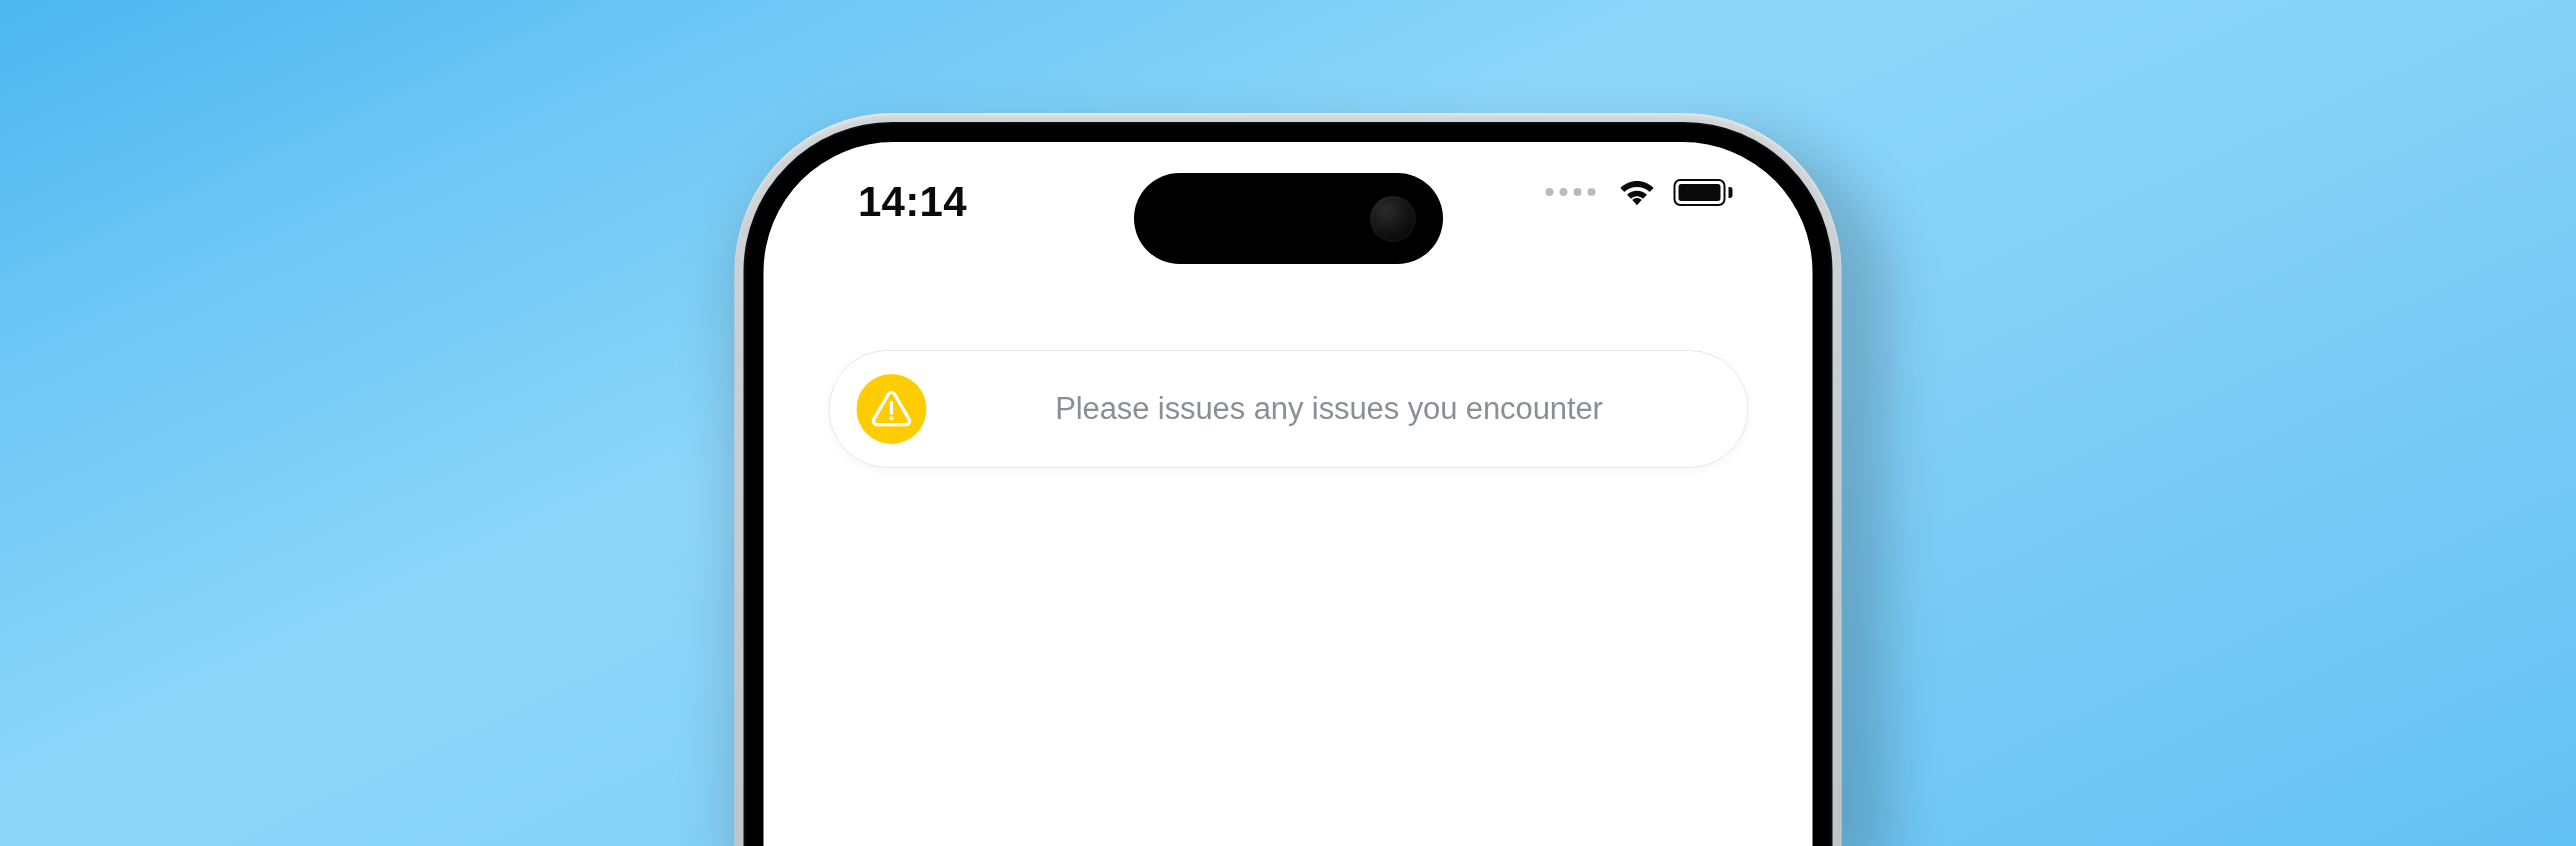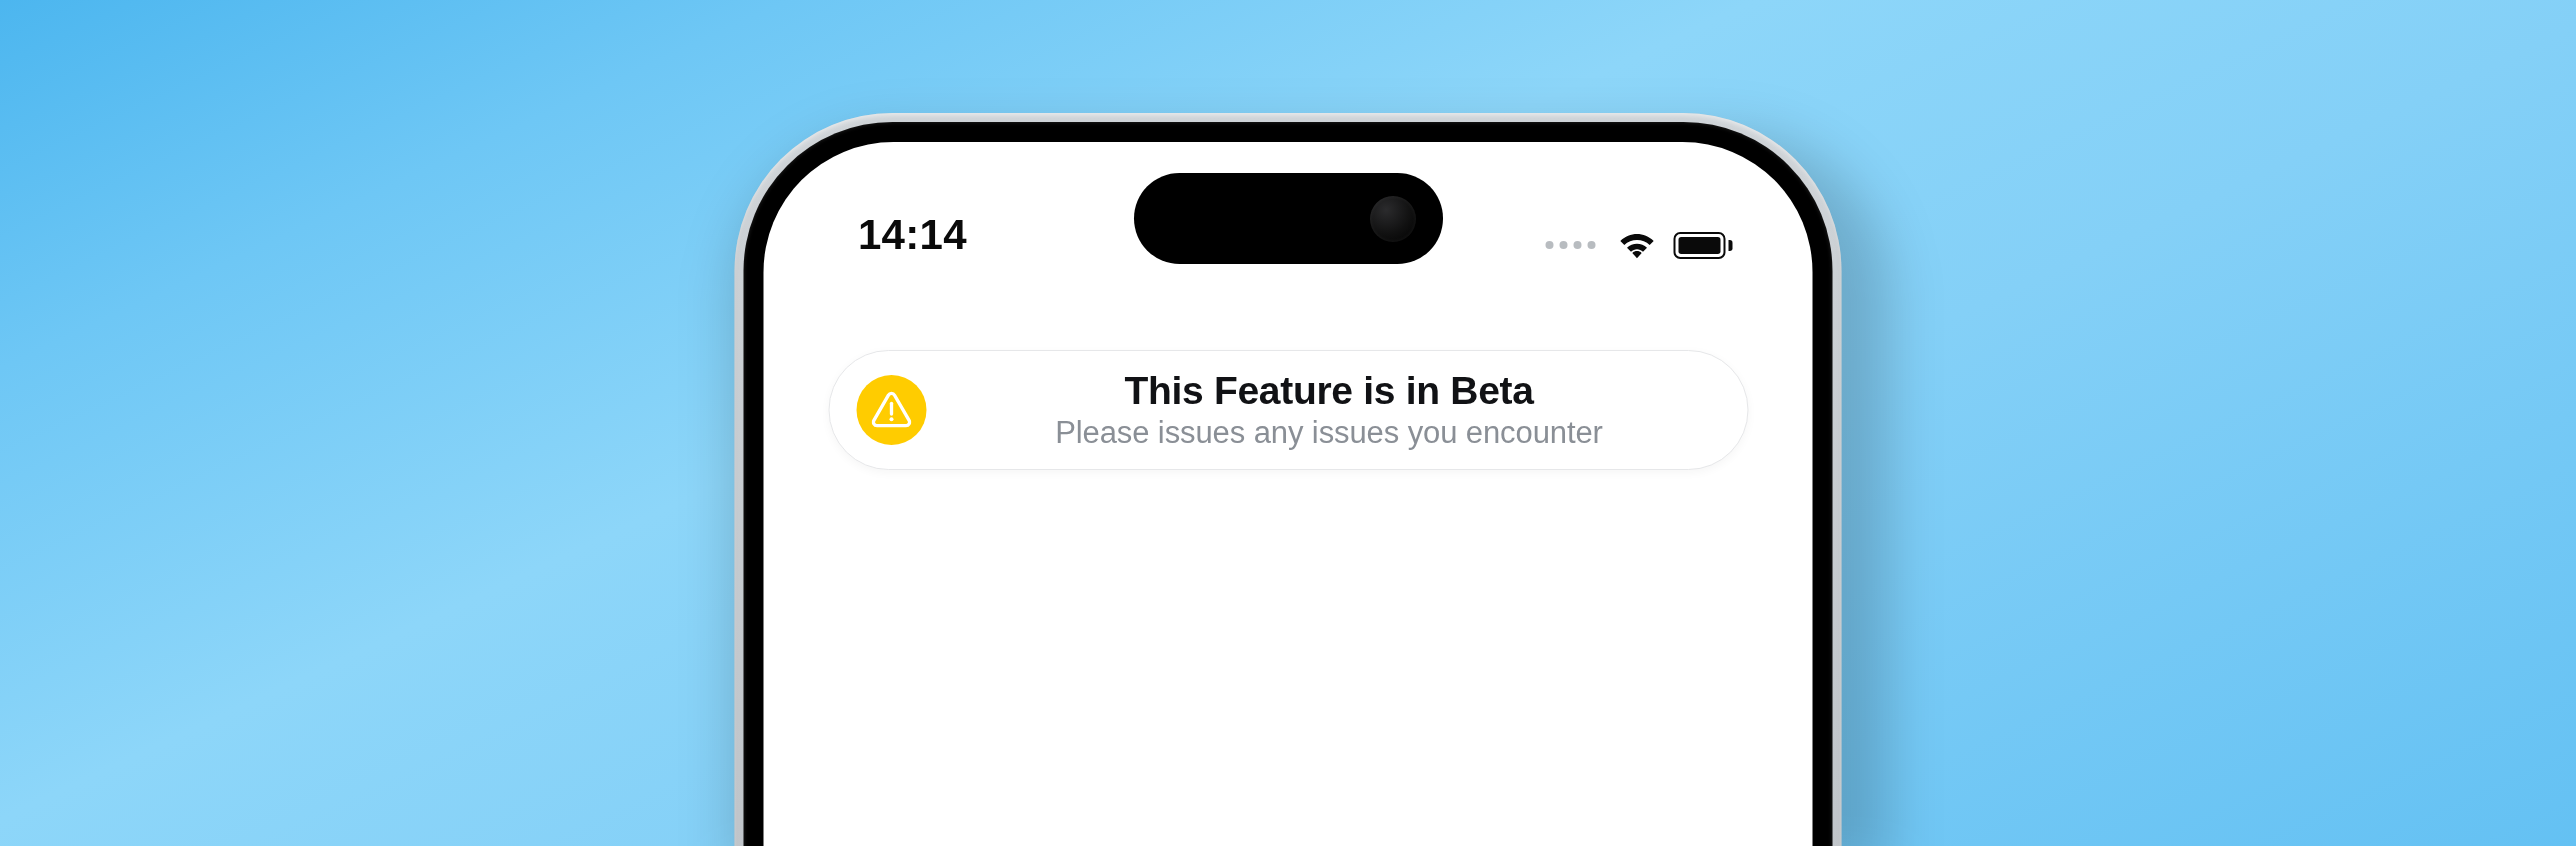--- a/index.html
+++ b/index.html
@@ -94,7 +94,7 @@
     right: 2px;
     height: 81px;
     display: flex;
-    align-items: flex-end;
+    align-items: flex-start;
     justify-content: space-between;
     padding: 0 78px 0 94px;
     z-index: 3;

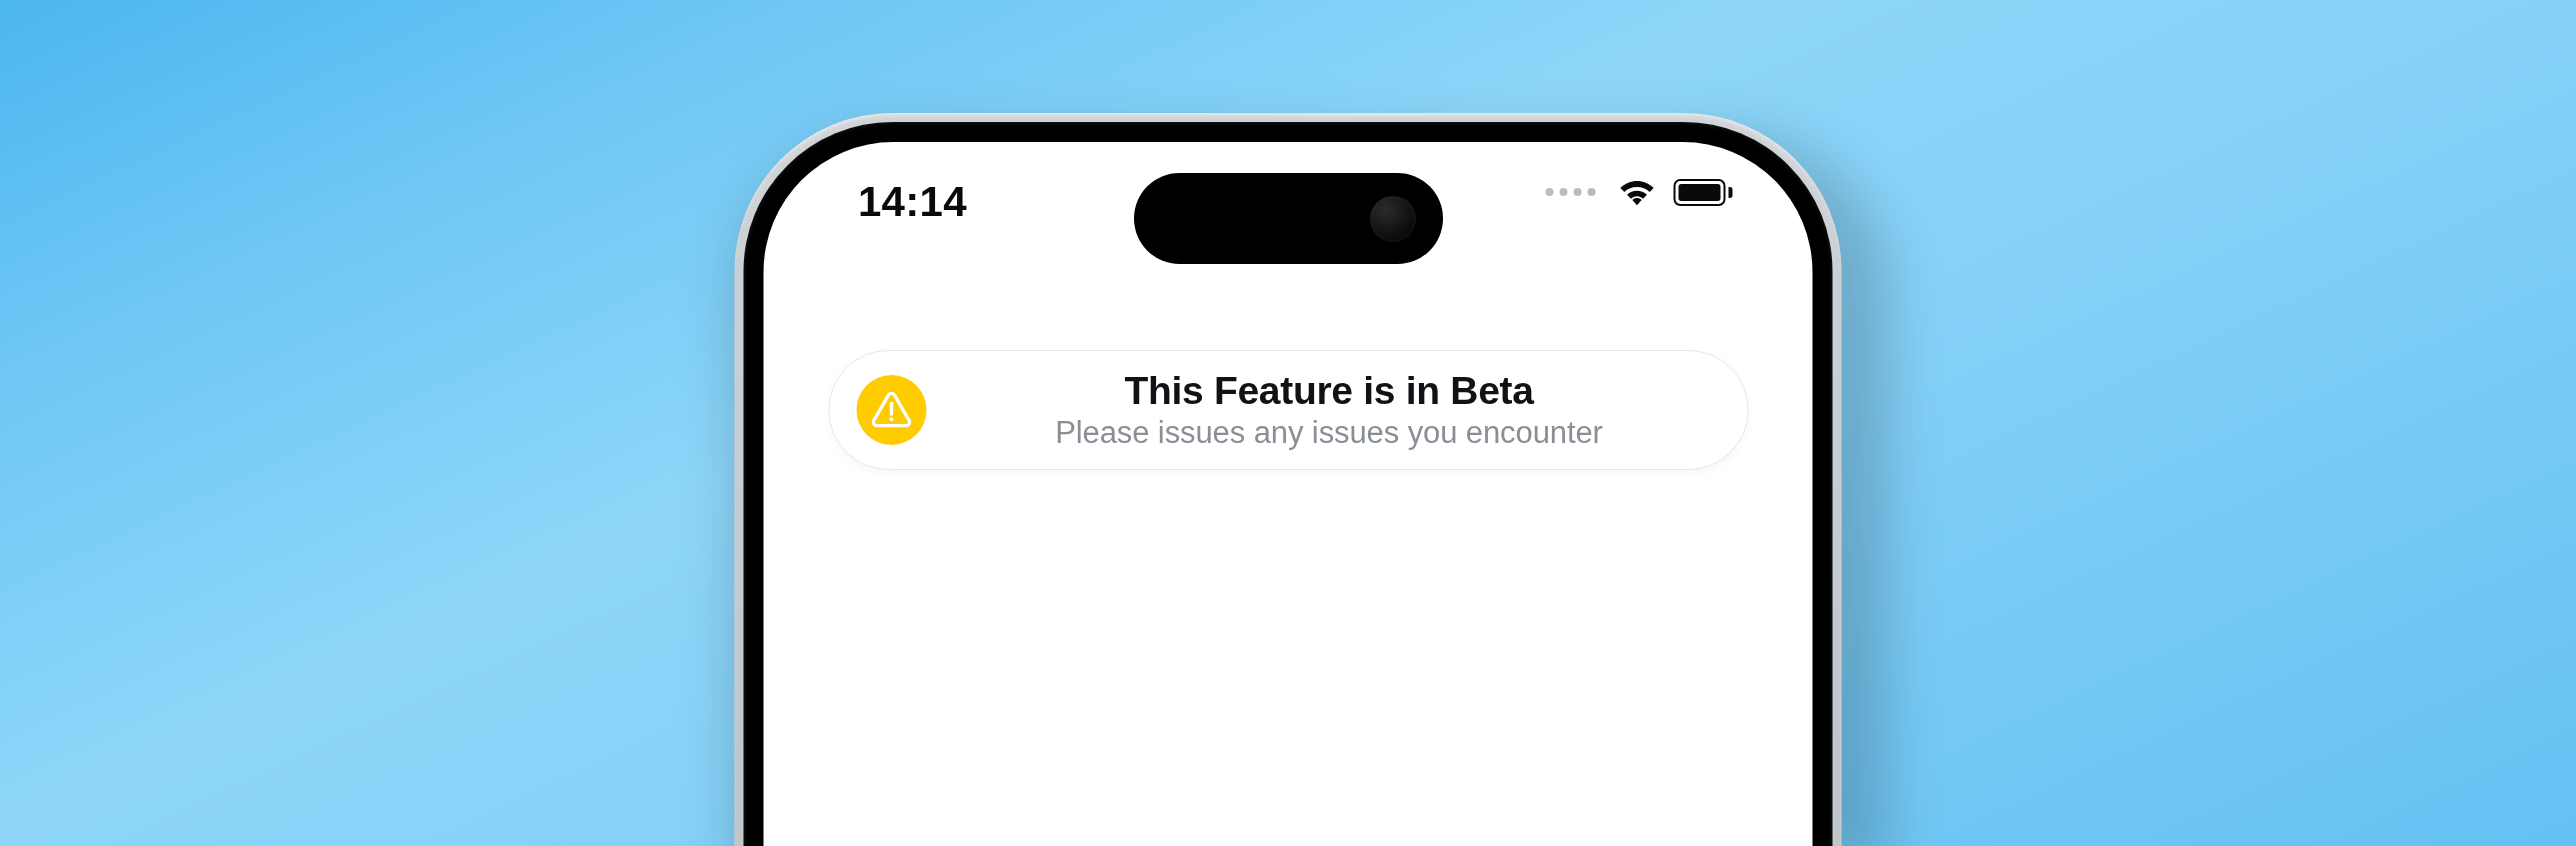--- a/index.html
+++ b/index.html
@@ -250,7 +250,6 @@
           </svg>
         </div>
         <div class="banner-text">
-          <div class="banner-title">This Feature is in Beta</div>
           <div class="banner-subtitle">Please issues any issues you encounter</div>
         </div>
       </div>

